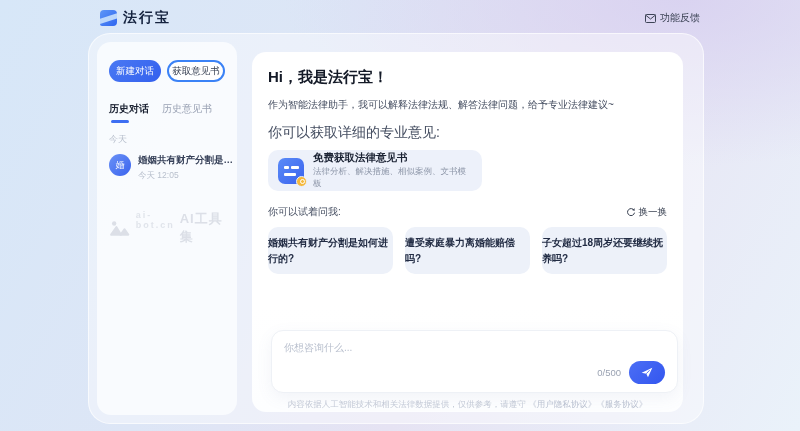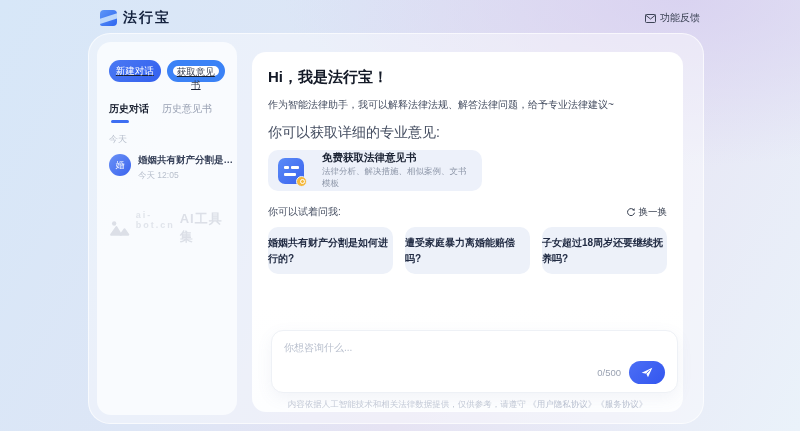--- a/index.html
+++ b/index.html
@@ -30,7 +30,7 @@
   
   .sidebar { left:97px; top:42px; width:140px; height:373px; border-radius:14px;
     background:rgba(253,254,255,.78); padding:12px; }
-  .side-btn-row { display:flex; gap:6px; margin-top:6px;text-decoration:underline; }
+  .side-btn-row { display:flex; gap:6px; margin-top:6px; }
   .btn-new { width:58px; height:22px; border:none; border-radius:11px; cursor:pointer;
     background:linear-gradient(135deg,#4a79f3,#3360ee); color:#fff; font-size:9.5px;
     font-family:inherit; }

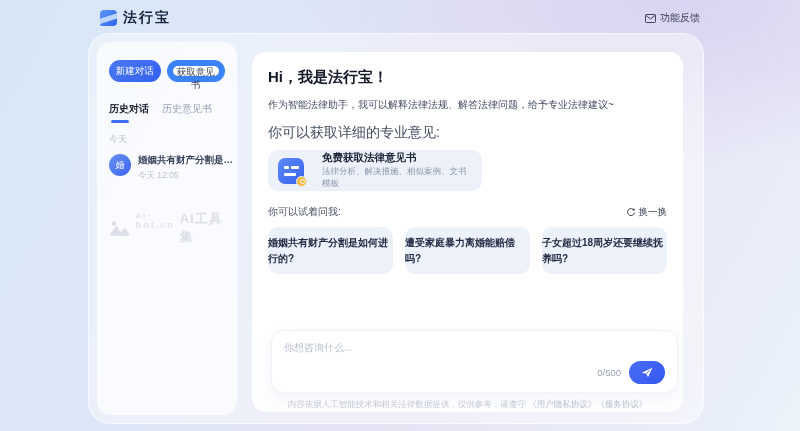--- a/index.html
+++ b/index.html
@@ -34,7 +34,7 @@
   .btn-new { width:58px; height:22px; border:none; border-radius:11px; cursor:pointer;
     background:linear-gradient(135deg,#4a79f3,#3360ee); color:#fff; font-size:9.5px;
     font-family:inherit; }
-  .btn-opinion { width:64px; height:22px; border:6px solid #3b82f6; border-radius:11px;
+  .btn-opinion { width:64px; height:22px; border:2px solid #3b82f6; border-radius:11px;
     background:#fff; color:#333c4f; font-size:9.5px; cursor:pointer; font-family:inherit; }
   .tabs { display:flex; gap:13px; margin-top:20px; align-items:baseline; }
   .tab { font-size:10px; color:#99a1b3; cursor:pointer; position:relative; padding-bottom:7px; }

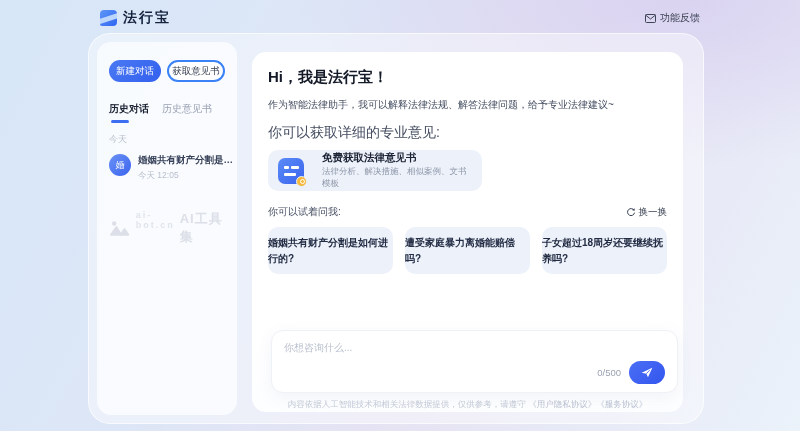--- a/index.html
+++ b/index.html
@@ -62,7 +62,7 @@
   .greet-desc { font-size:10px; color:#454e61; margin-top:11px; }
   .opinion-intro { font-size:14px; color:#454e61; margin-top:12px; }
   .opinion-card { margin-top:8px; width:214px; height:41px; background:#edf1fa; border-radius:10px;
-    display:flex; align-items:center; gap:18px; padding:0 10px; cursor:pointer; }
+    display:flex; align-items:center; gap:9px; padding:0 10px; cursor:pointer; }
   .op-icon { width:26px; height:26px; border-radius:7px; position:relative; flex:0 0 26px;
     background:linear-gradient(135deg,#5b8bf7,#3a63ee); }
   .op-icon .l1 { position:absolute; left:6px; top:8px; width:5px; height:3px; border-radius:1px; background:#fff; }

